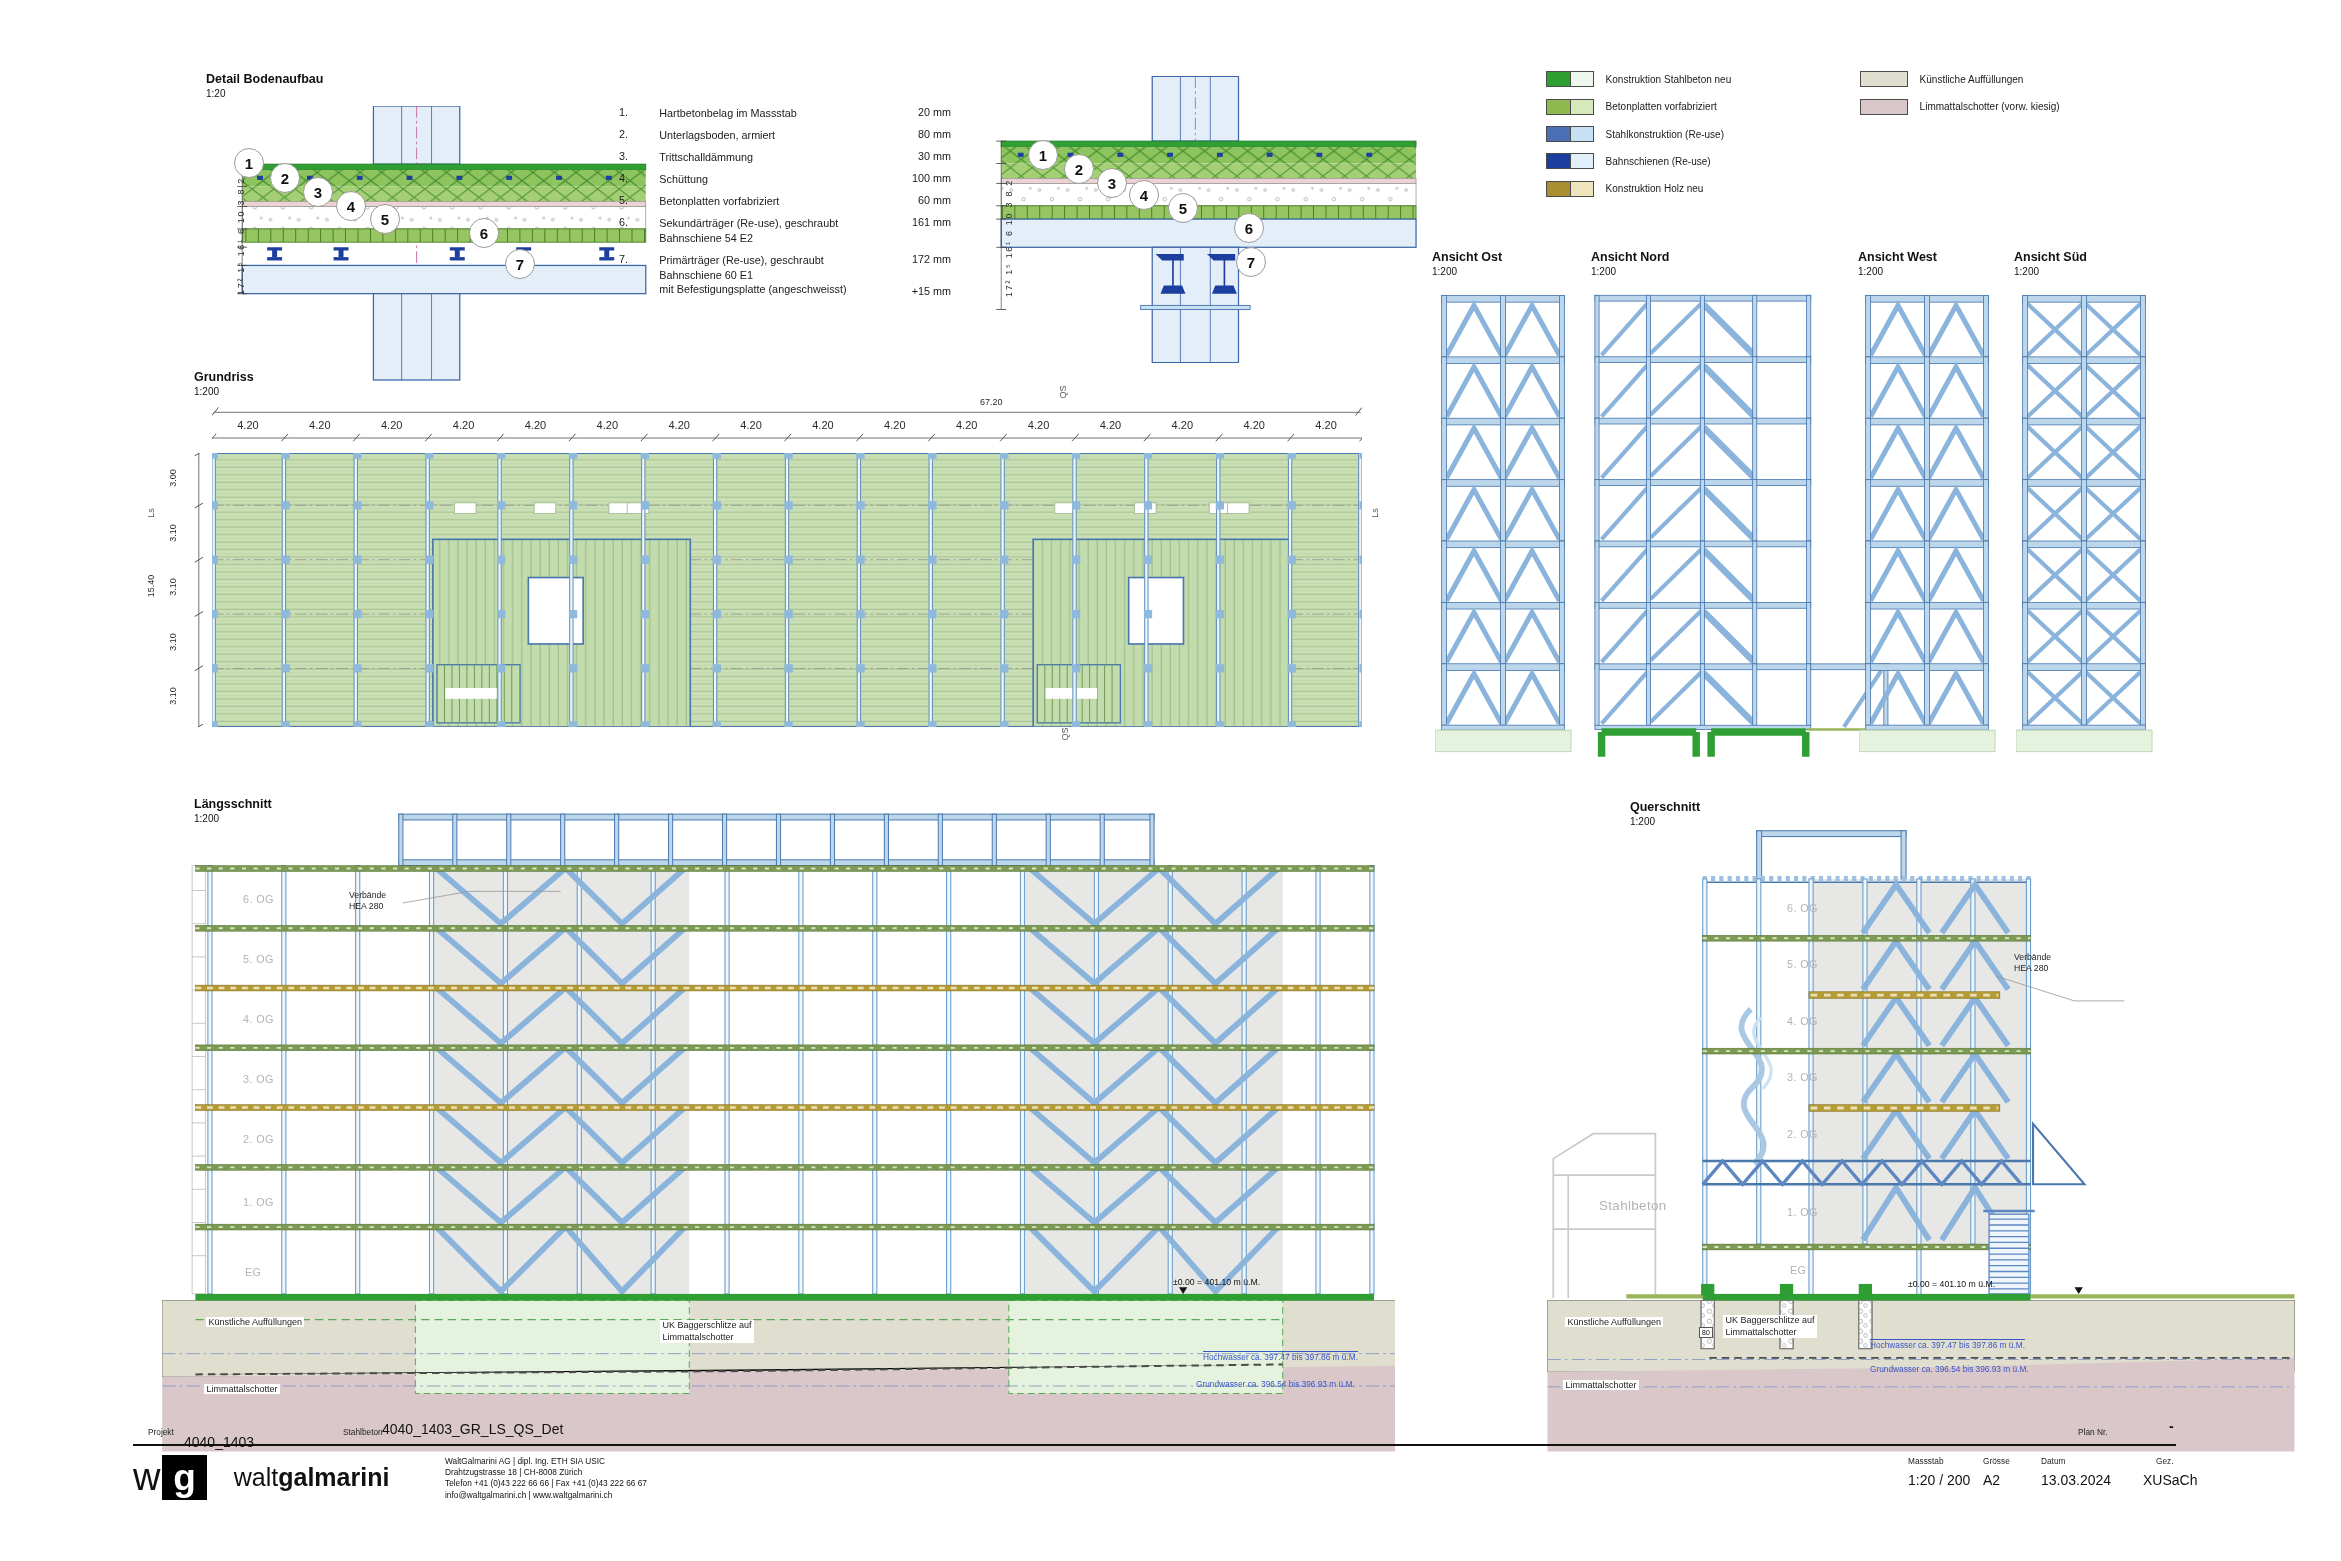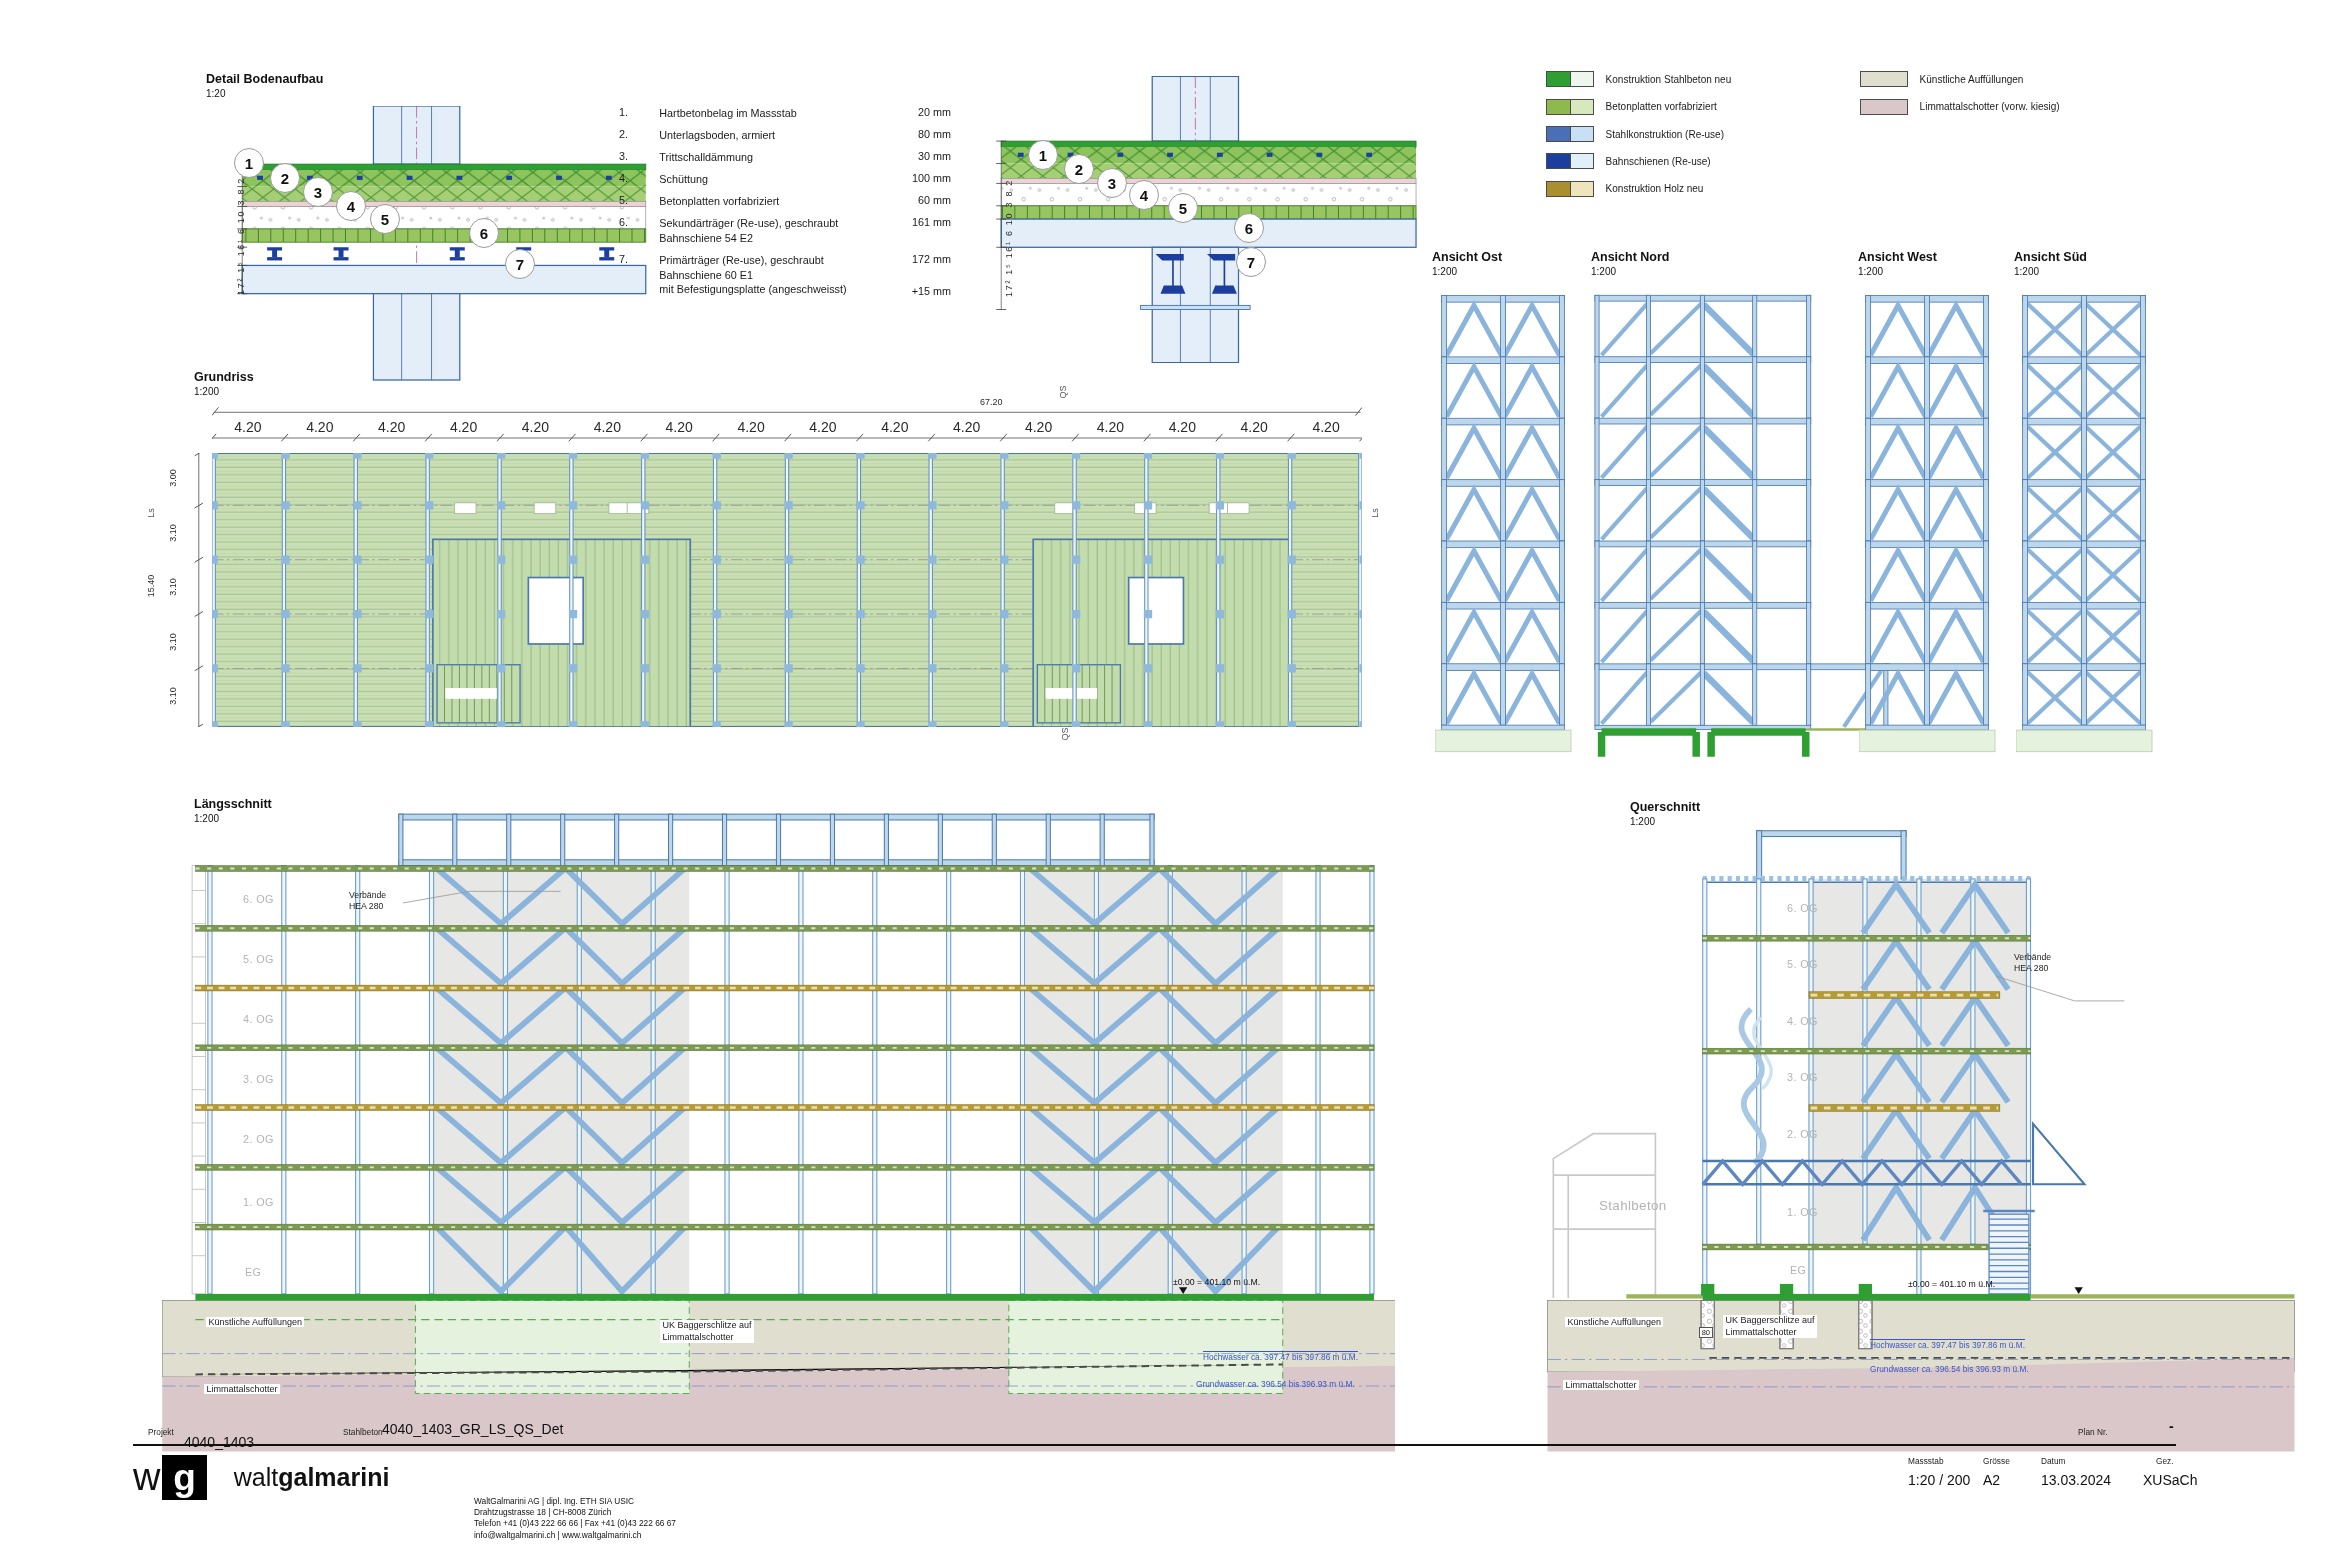--- a/index.html
+++ b/index.html
@@ -38,7 +38,7 @@
   .sw-g1{background:#e0dfcf}.sw-g2{background:#d9c7ca}
   
   .baylabels{display:flex;width:1150px;}
-  .baylabels span{flex:1;text-align:center;font-size:14px;color:#2a2a2a;}
+  .baylabels span{flex:1;text-align:center;font-size:11px;color:#2a2a2a;}
   
   .tb-small{font-size:8.3px;color:#222;}
   .tb-big{font-size:14px;color:#111;}

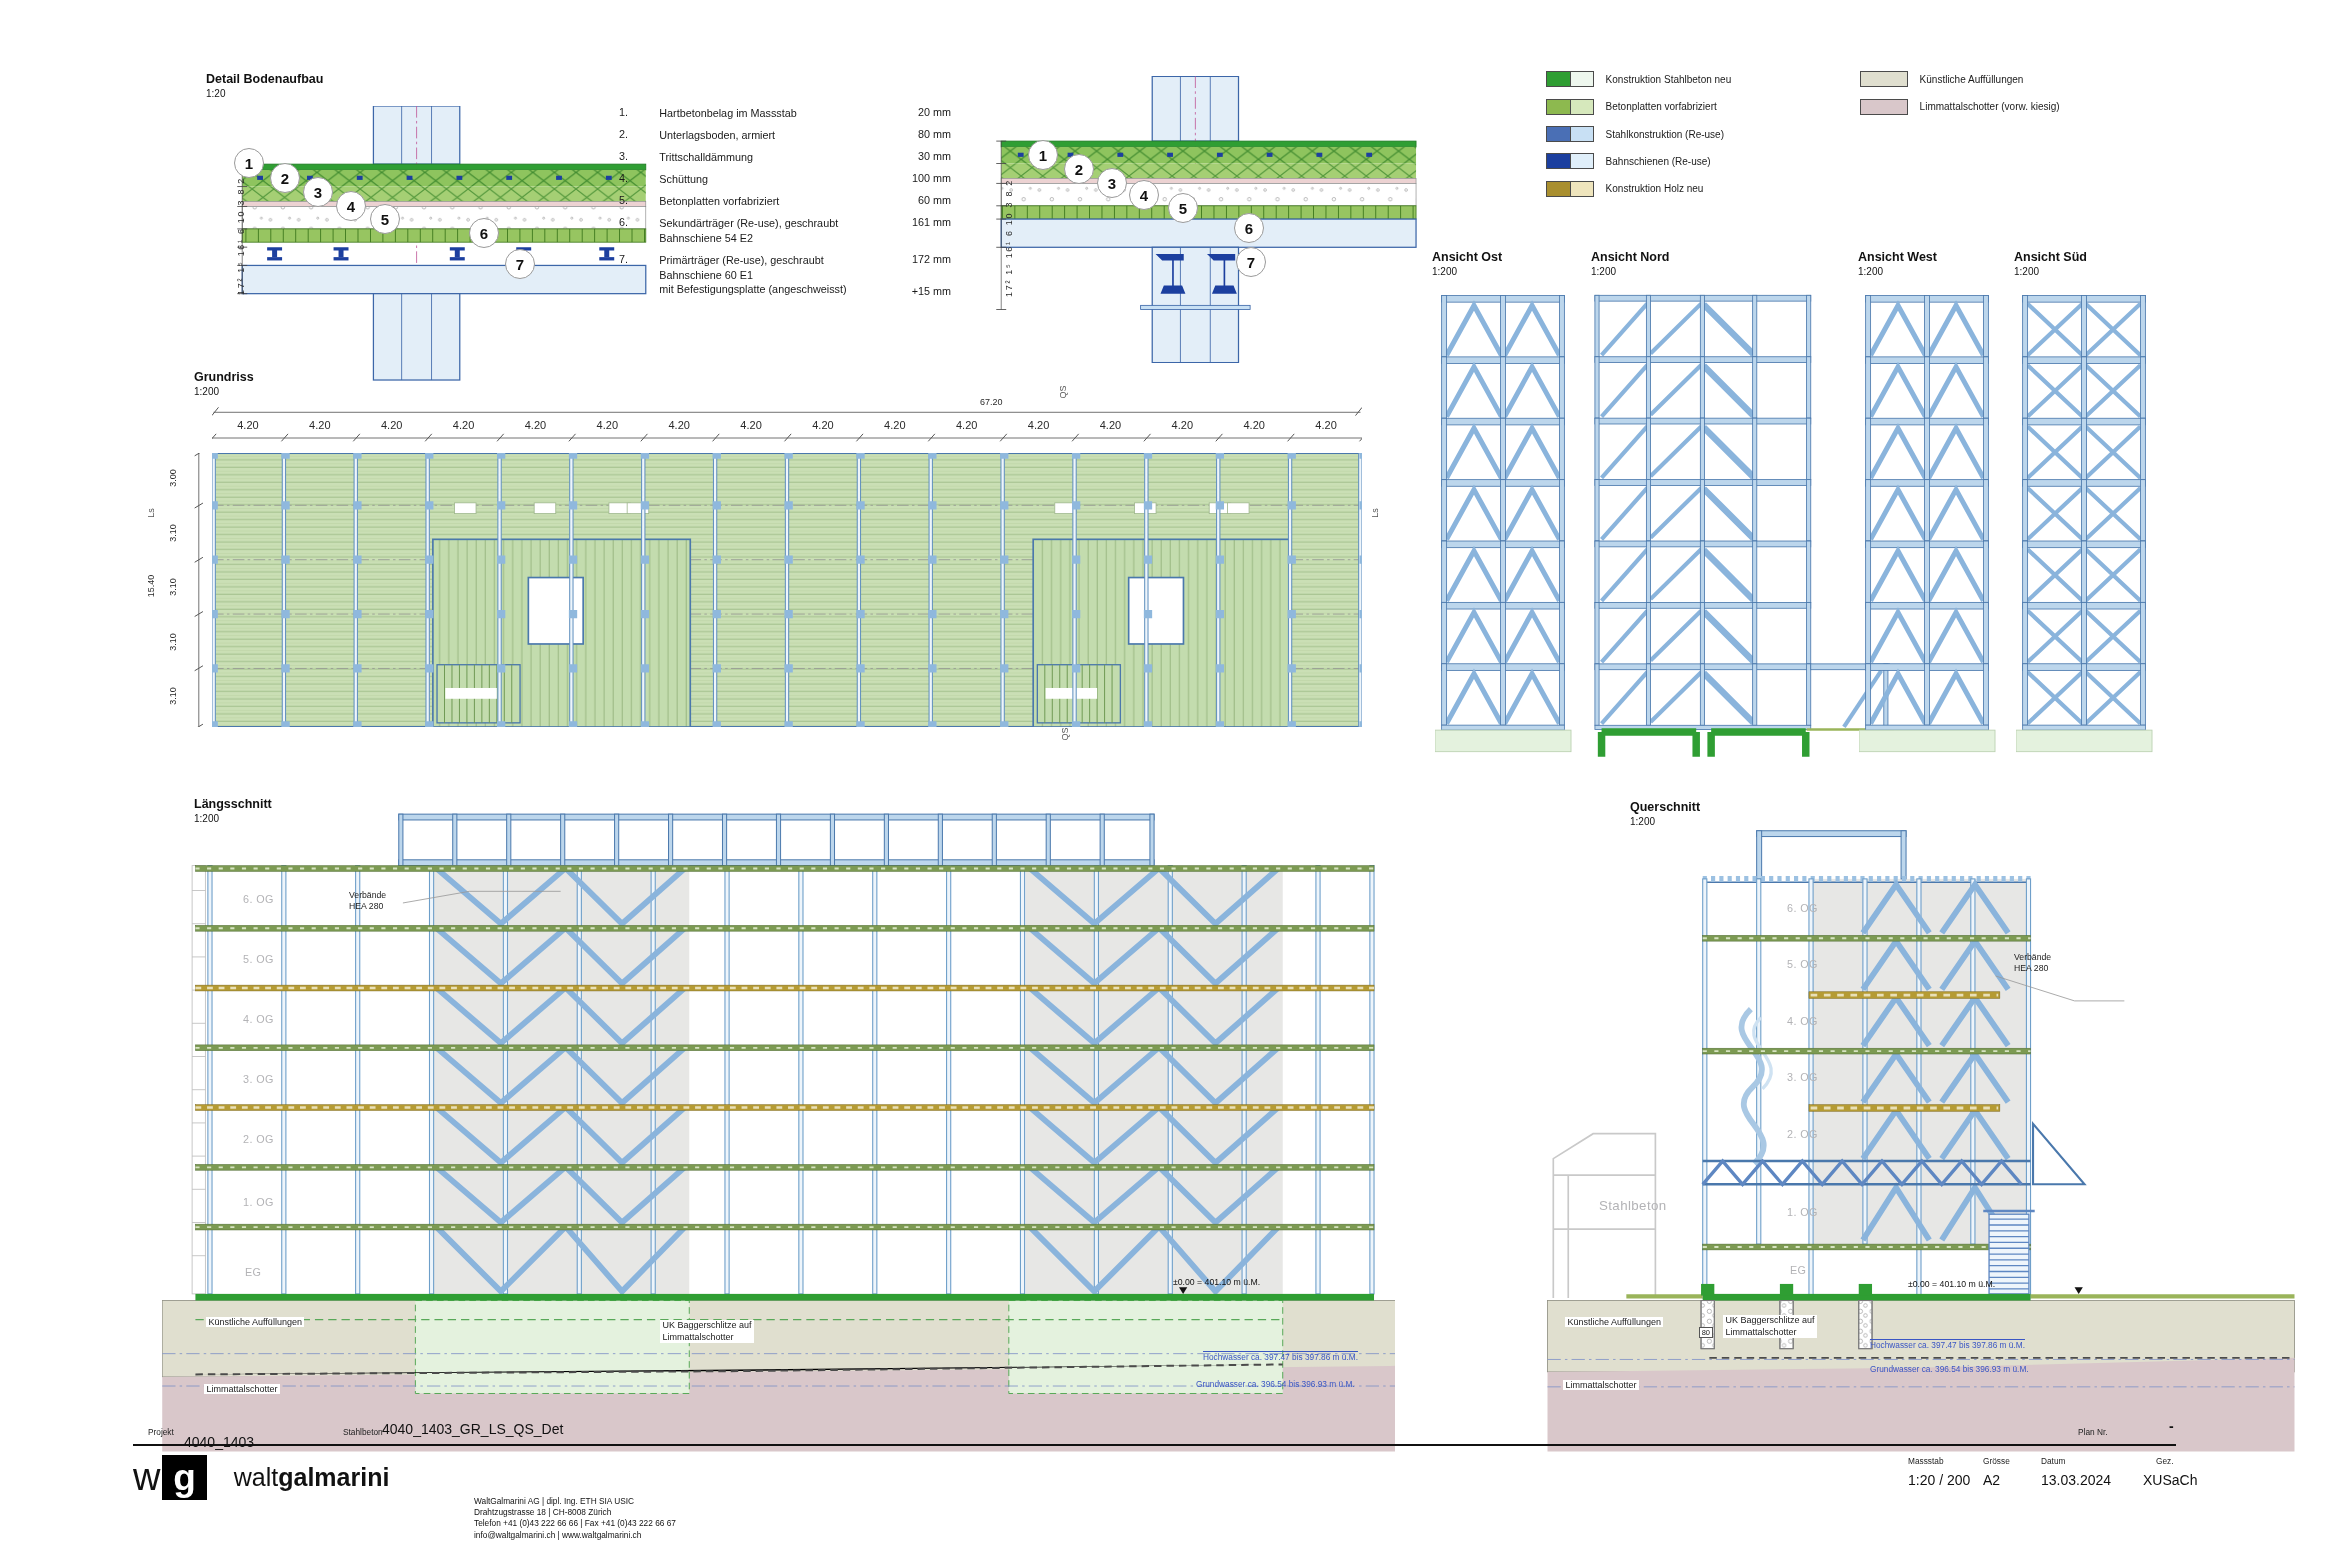--- a/index.html
+++ b/index.html
@@ -779,7 +779,7 @@
     <span class="logo-g">g</span>
     <span style="margin-left:26.6px;font-size:25px;color:#111;"><span>walt</span><b>galmarini</b></span>
   </div>
-  <div class="abs company" style="left:474px;top:1456px;margin-top:40px;">WaltGalmarini AG | dipl. Ing. ETH SIA USIC
+  <div class="abs company" style="left:445px;top:1456px;">WaltGalmarini AG | dipl. Ing. ETH SIA USIC
 Drahtzugstrasse 18 | CH-8008 Zürich
 Telefon +41 (0)43 222 66 66 | Fax +41 (0)43 222 66 67
 info@waltgalmarini.ch | www.waltgalmarini.ch</div>

